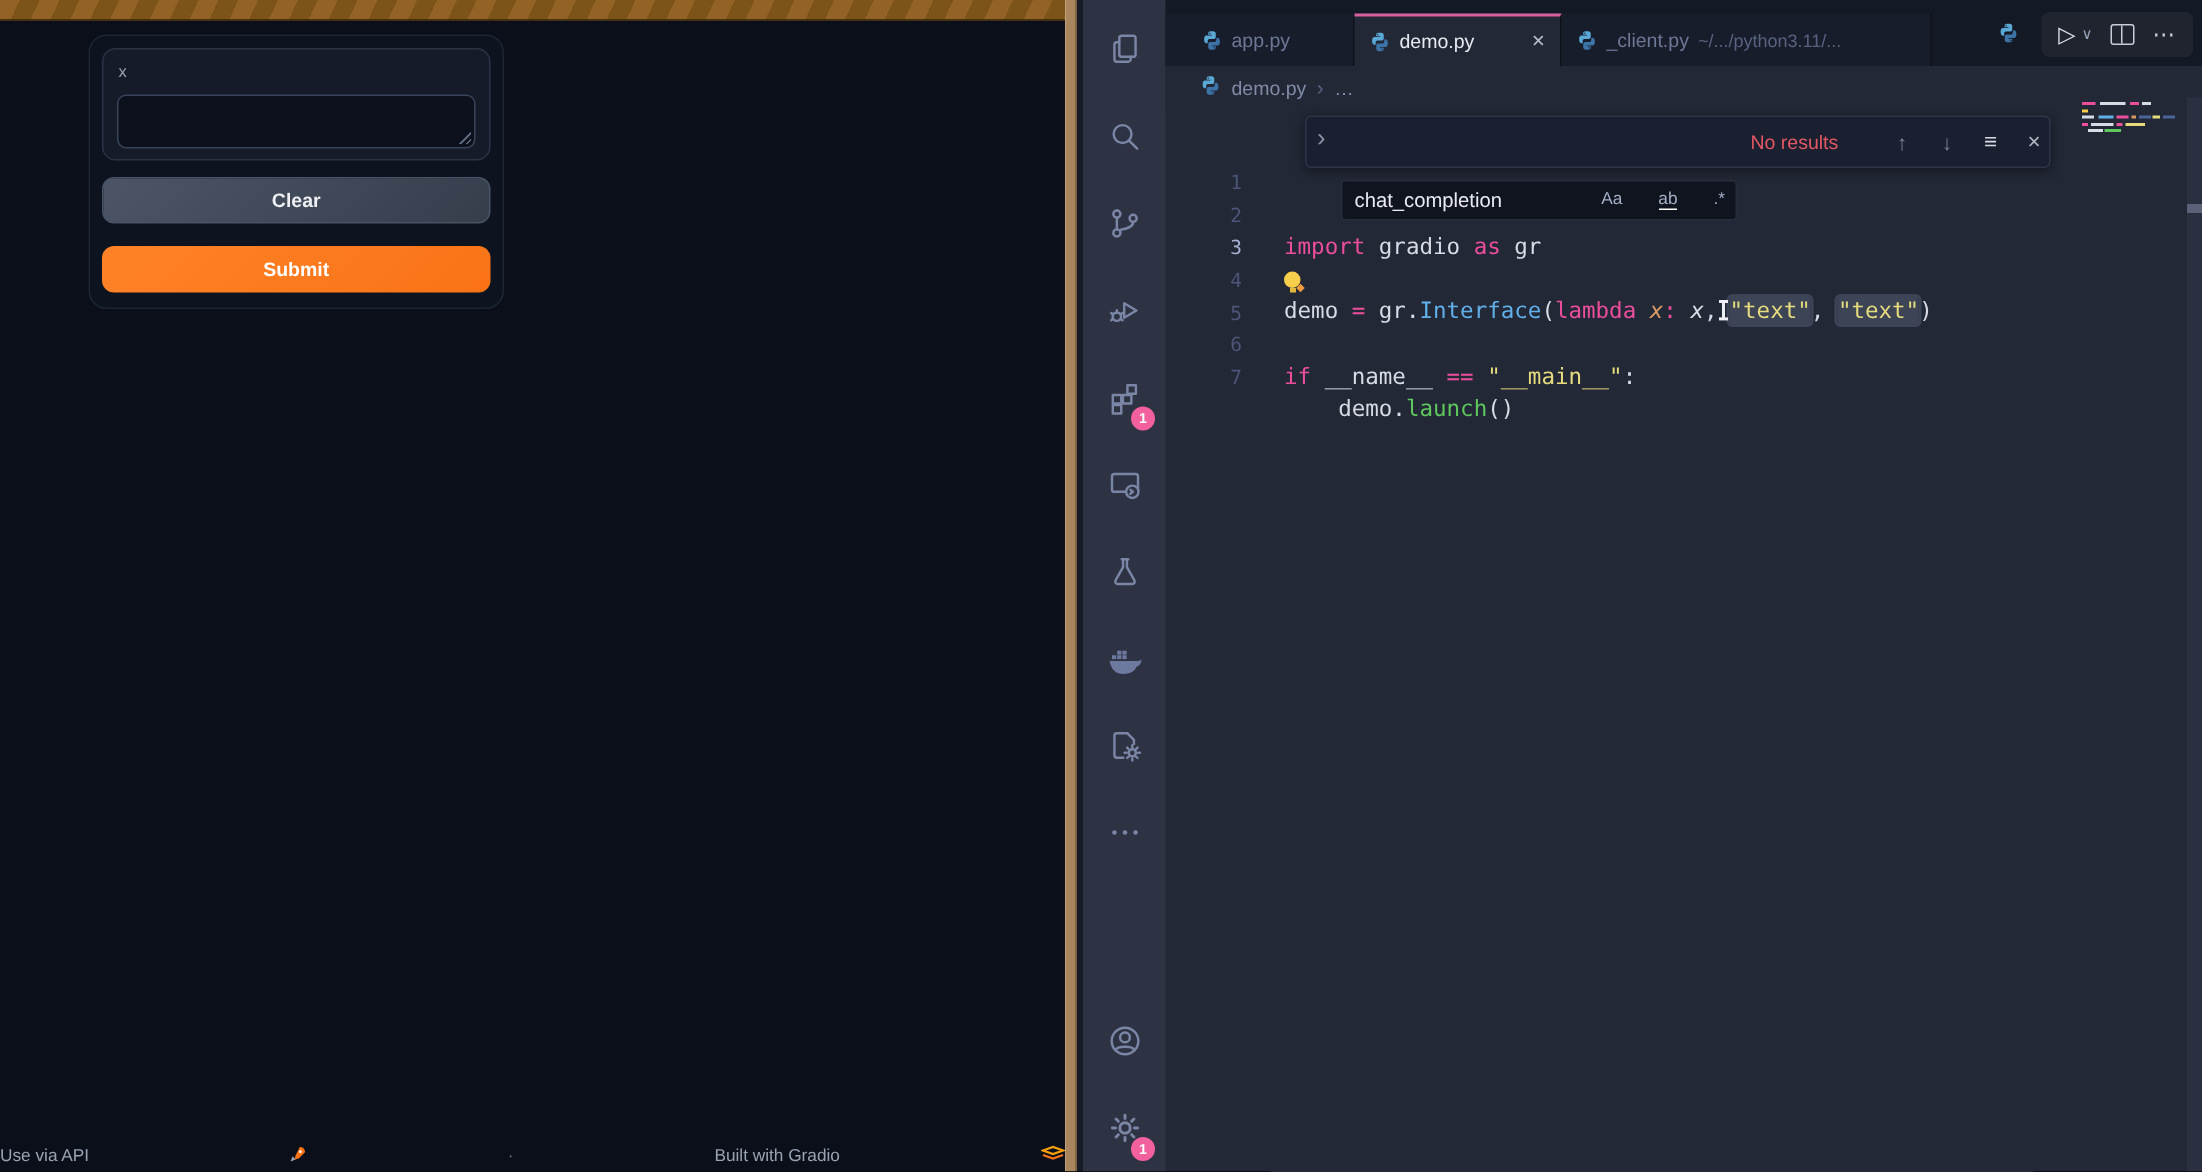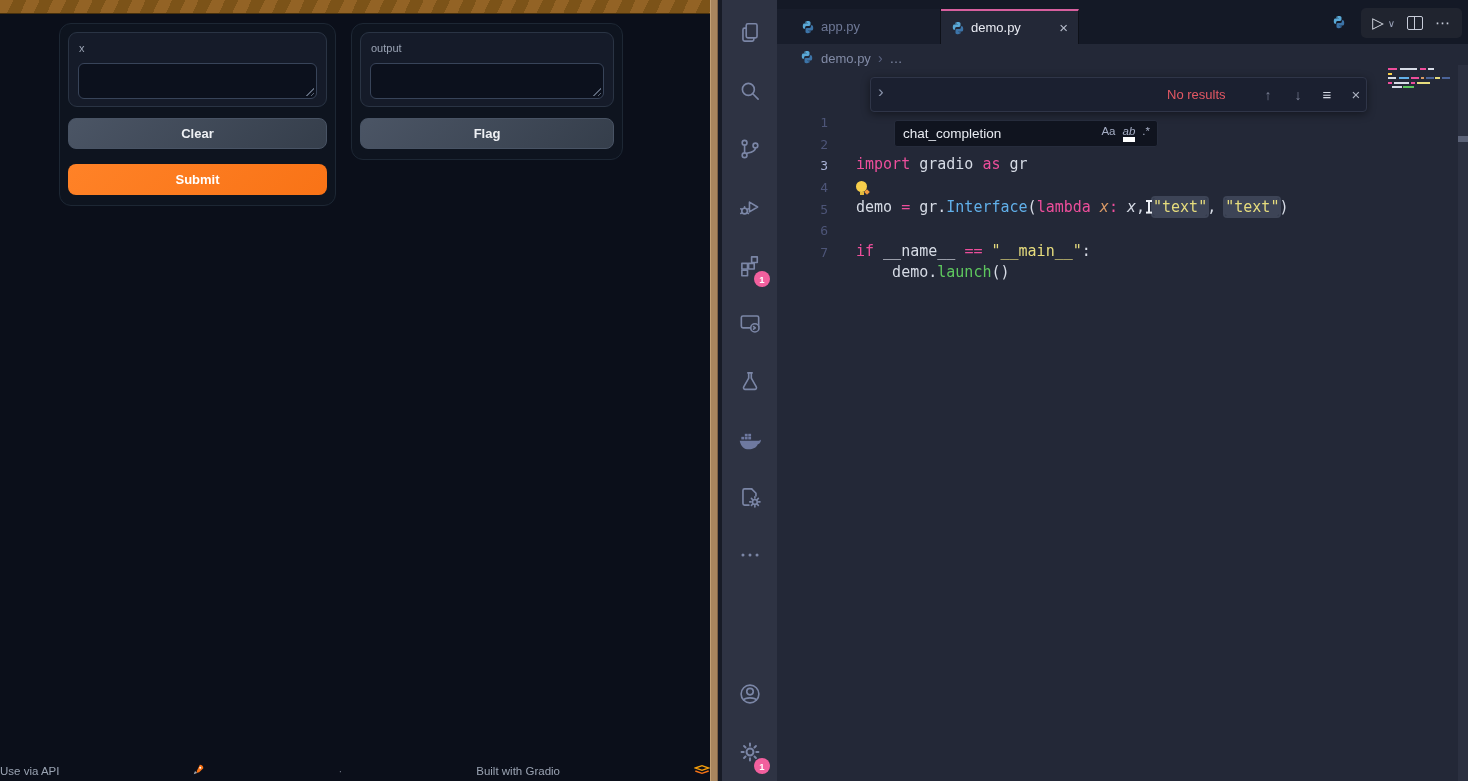--- a/index.html
+++ b/index.html
@@ -48,7 +48,7 @@
   .tab{position:relative;height:35px;display:flex;align-items:center;gap:6px;padding:0 10px;
        box-sizing:border-box;border-right:1px solid #0e1119;background:#181d2b;cursor:pointer;
        font-size:13px;color:#6e7896;}
-  .tab:nth-child(1){width:164px;padding-left:24px;}
+  .tab:nth-child(1){width:126px;padding-left:24px;}
   .tab:nth-child(2){width:138px;}
   .tab:nth-child(3){width:247px;}
   .tab.active{background:var(--editor-bg,#232837);border-top:2.5px solid var(--tab-accent,#d75f9e);color:#e8eaf2;}

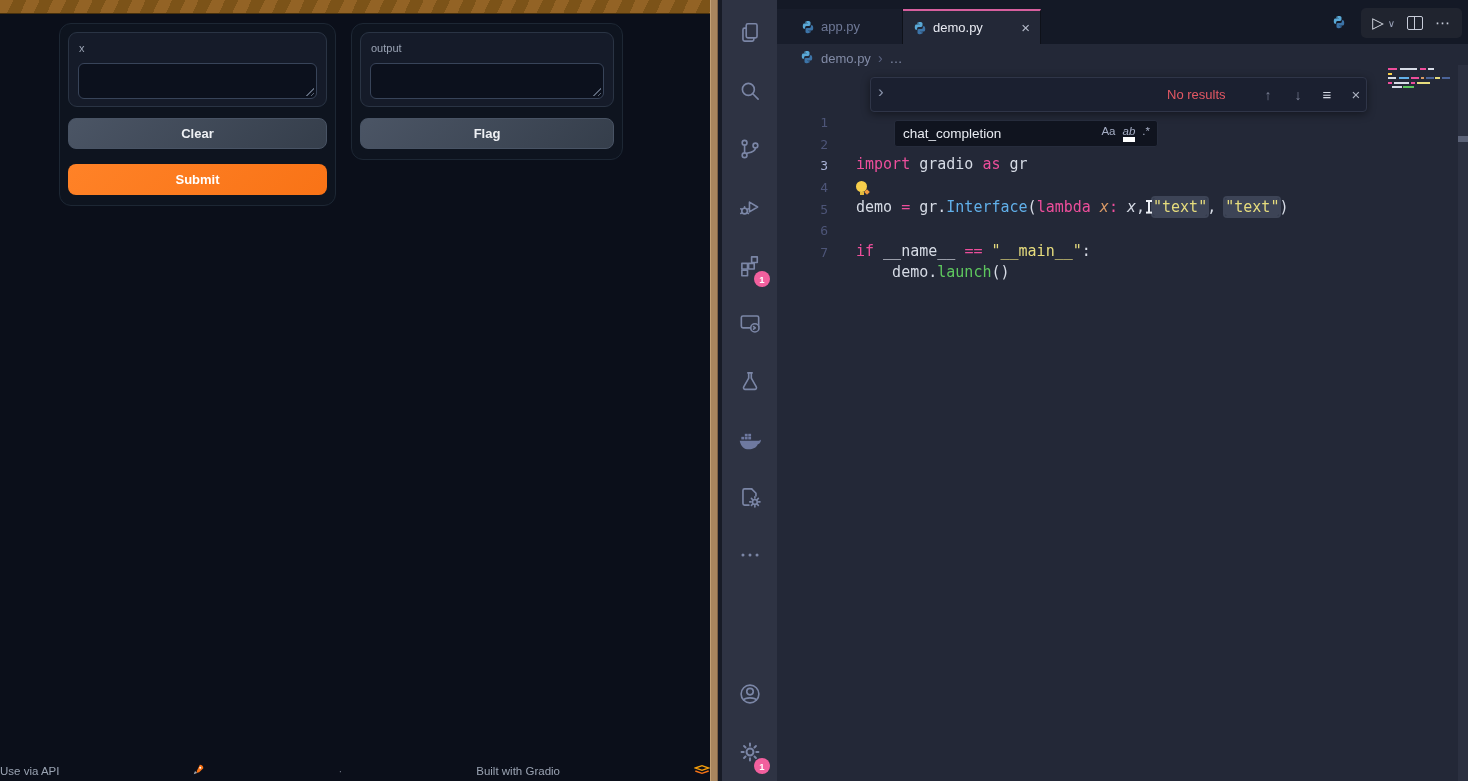--- a/index.html
+++ b/index.html
@@ -274,6 +274,14 @@
             <span>demo.py</span>
             <span class="tab-close">×</span>
           </div>
+          <div class="tab">
+            <svg width="14" height="14" viewBox="0 0 16 16">
+              <path fill="#59a8d6" d="M7.9 1c-3 0-2.8 1.3-2.8 1.3v1.4h2.9v.4H3.9S2 3.9 2 7s1.7 3 1.7 3h1V8.5s-.05-1.7 1.66-1.7h2.9s1.6.03 1.6-1.55V2.7S11.1 1 7.9 1zM6.3 1.9a.52.52 0 1 1 0 1.05.52.52 0 0 1 0-1.05z"></path>
+              <path fill="#3c74a8" d="M8.1 15c3 0 2.8-1.3 2.8-1.3v-1.4H8v-.4h4.1S14 12.1 14 9s-1.7-3-1.7-3h-1v1.5s.05 1.7-1.66 1.7h-2.9s-1.6-.03-1.6 1.55v2.55S4.9 15 8.1 15zm1.6-.9a.52.52 0 1 1 0-1.05.52.52 0 0 1 0 1.05z"></path>
+            </svg>
+            <span>_client.py</span>
+            <span class="tab-desc">~/.../python3.11/...</span>
+          </div>
         </div>
       <span class="strip-py py-slot"><svg width="14" height="14" viewBox="0 0 16 16">
             <path fill="#59a8d6" d="M7.9 1c-3 0-2.8 1.3-2.8 1.3v1.4h2.9v.4H3.9S2 3.9 2 7s1.7 3 1.7 3h1V8.5s-.05-1.7 1.66-1.7h2.9s1.6.03 1.6-1.55V2.7S11.1 1 7.9 1zM6.3 1.9a.52.52 0 1 1 0 1.05.52.52 0 0 1 0-1.05z"></path>

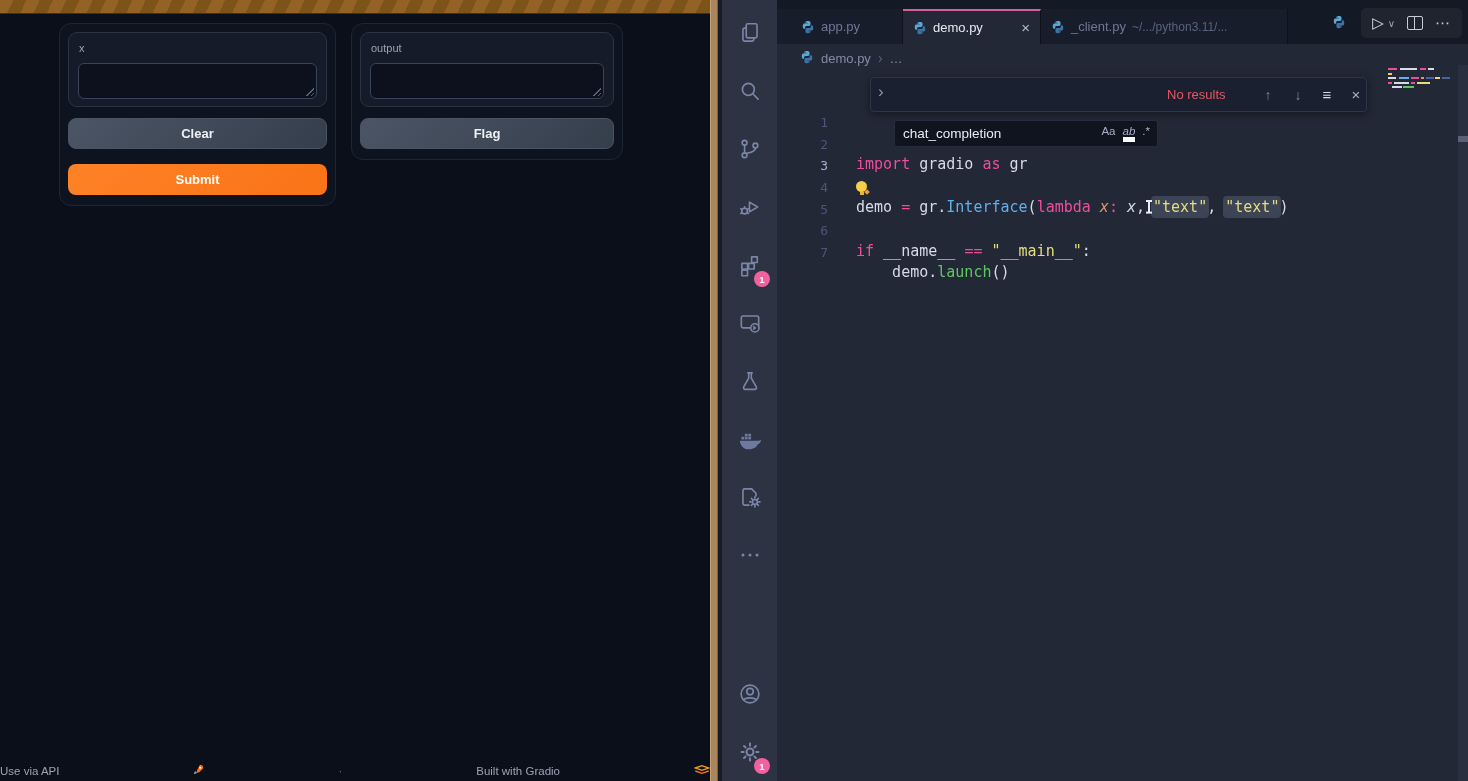--- a/index.html
+++ b/index.html
@@ -131,15 +131,6 @@
       <button class="btn gray">Clear</button>
     </div>
 
-    <div class="card card2">
-      <div class="block">
-        <label>output</label>
-        <div class="ta-wrap">
-          <textarea style=""></textarea>
-        </div>
-      </div>
-      <button class="btn gray">Flag</button>
-    </div>
 
     <div class="gr-footer">
       <span class="link">Use via API</span>

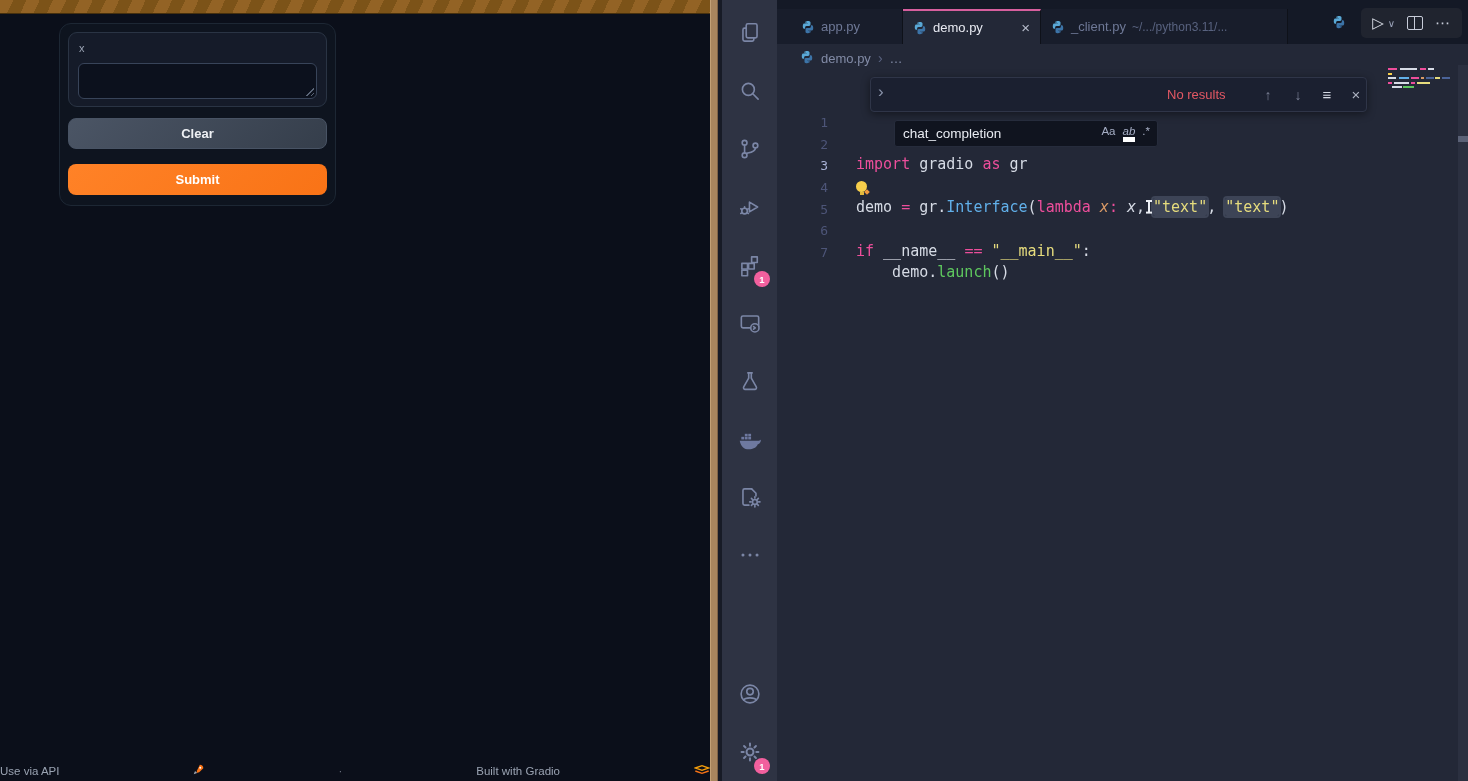--- a/index.html
+++ b/index.html
@@ -95,7 +95,7 @@
   .fw-input{position:absolute;left:23px;top:3px;width:264px;height:27px;background:#10141f;
      border:1px solid #262c3c;border-radius:3px;display:flex;align-items:center;box-sizing:border-box;margin-top:39px;}
   .fw-query{padding-left:8px;font-size:13.5px;color:#e8ebf2;flex:1;}
-  .fw-opts{display:flex;gap:7px;padding-right:7px;font-size:11.5px;color:#a6aec5;}
+  .fw-opts{display:flex;gap:24px;padding-right:7px;font-size:11.5px;color:#a6aec5;}
   .fw-opts span{cursor:pointer;}
   .fw-ww{border-bottom:5px solid #ffffff;font-style:italic;}
   .fw-status{position:absolute;left:296px;top:0;height:33px;display:flex;align-items:center;

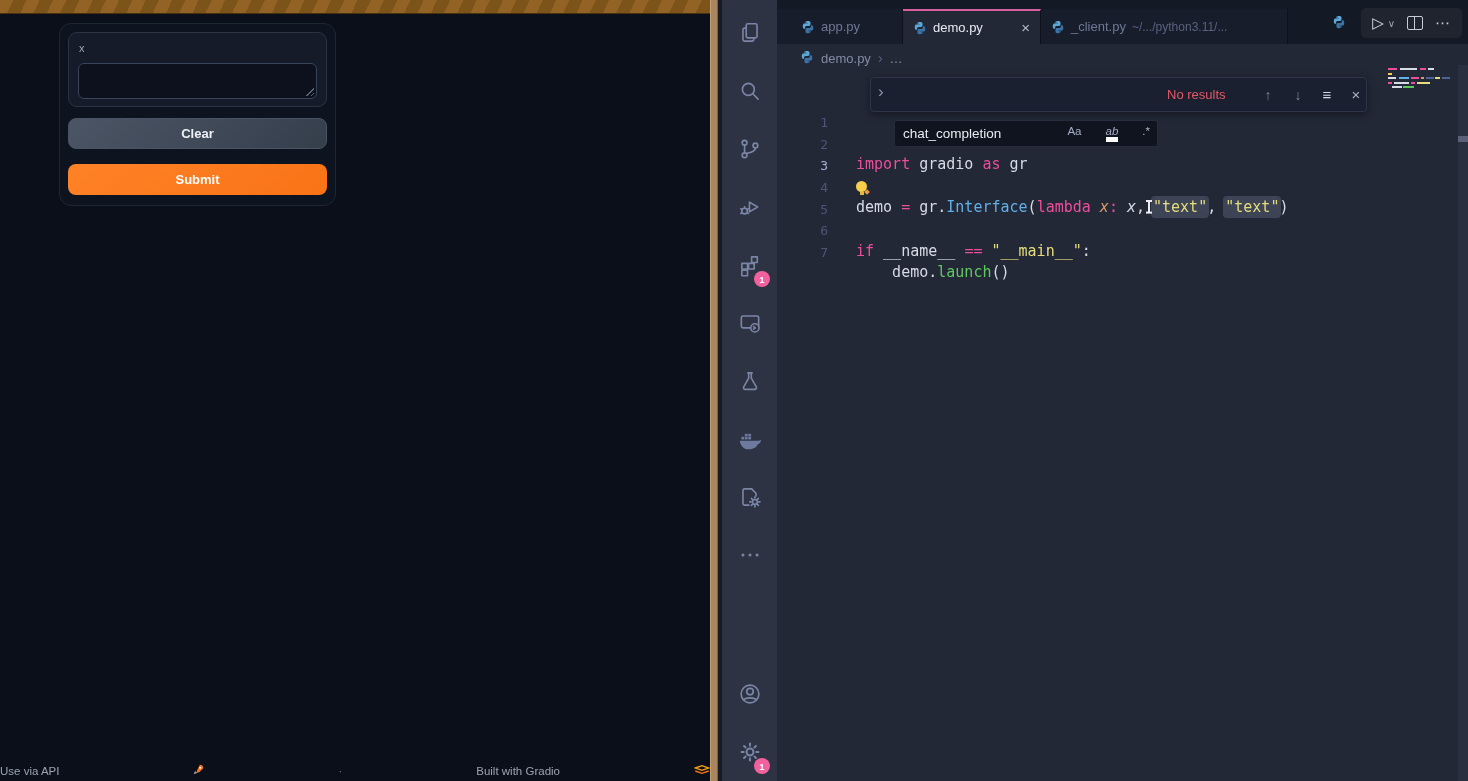--- a/index.html
+++ b/index.html
@@ -97,7 +97,7 @@
   .fw-query{padding-left:8px;font-size:13.5px;color:#e8ebf2;flex:1;}
   .fw-opts{display:flex;gap:24px;padding-right:7px;font-size:11.5px;color:#a6aec5;}
   .fw-opts span{cursor:pointer;}
-  .fw-ww{border-bottom:5px solid #ffffff;font-style:italic;}
+  .fw-ww{border-bottom:1px solid #ffffff;}
   .fw-status{position:absolute;left:296px;top:0;height:33px;display:flex;align-items:center;
      font-size:13px;color:var(--error-red,#e45864);}
   .fw-btn{position:absolute;top:0;height:33px;width:18px;display:flex;align-items:center;justify-content:center;

